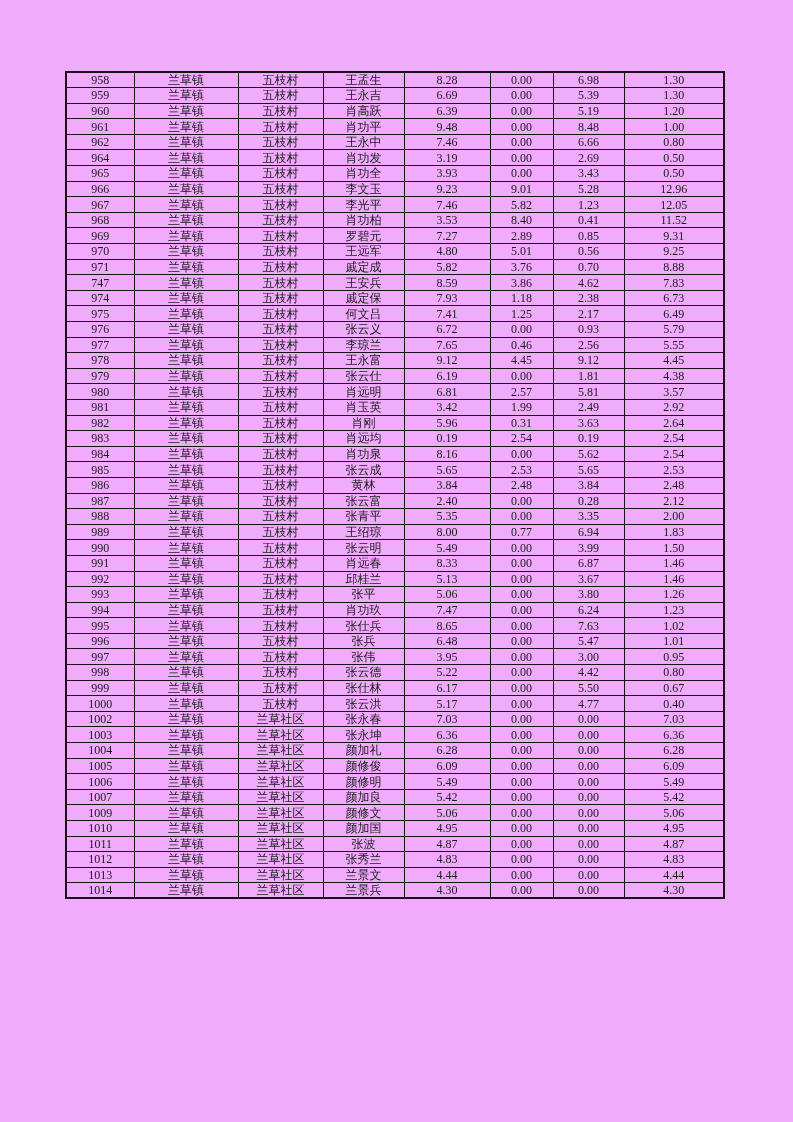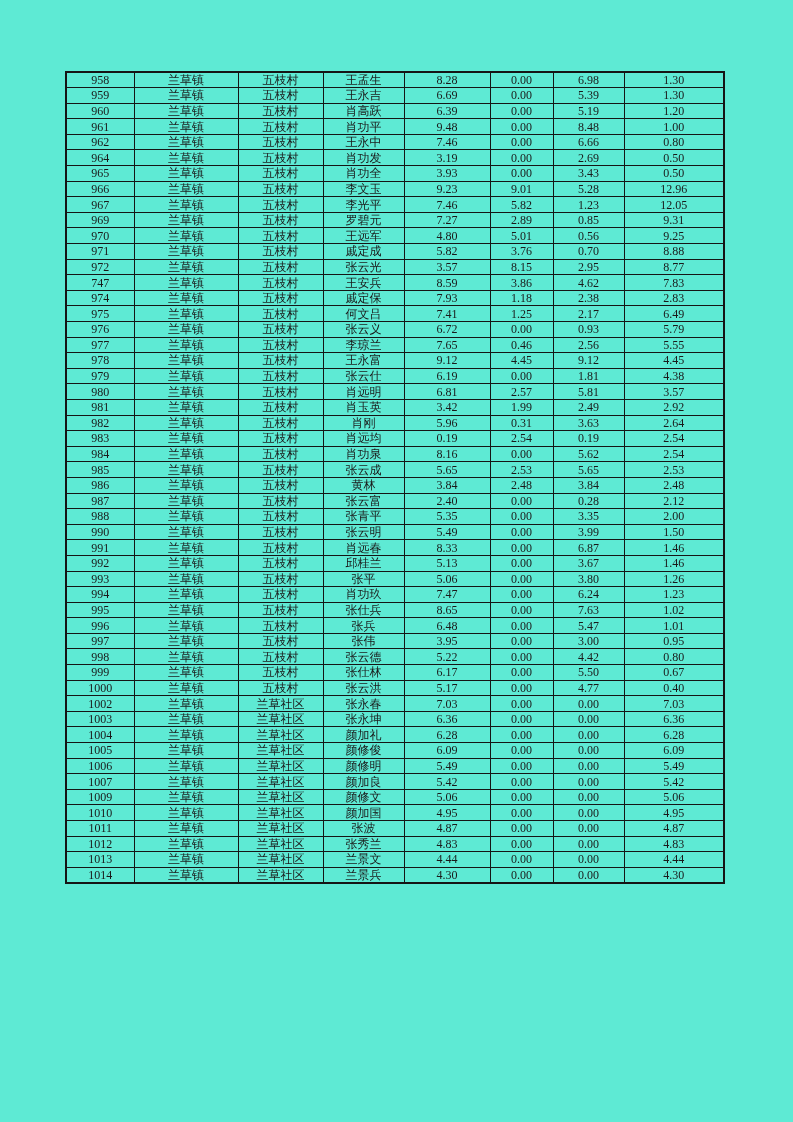--- a/index.html
+++ b/index.html
@@ -11,7 +11,7 @@
     position: relative;
     width: 793px;
     height: 1122px;
-    background: #5eead4;
+    background: #f0abfc;
     overflow: hidden;
     font-family: "Liberation Serif", serif;
     color: #1a1a1a;

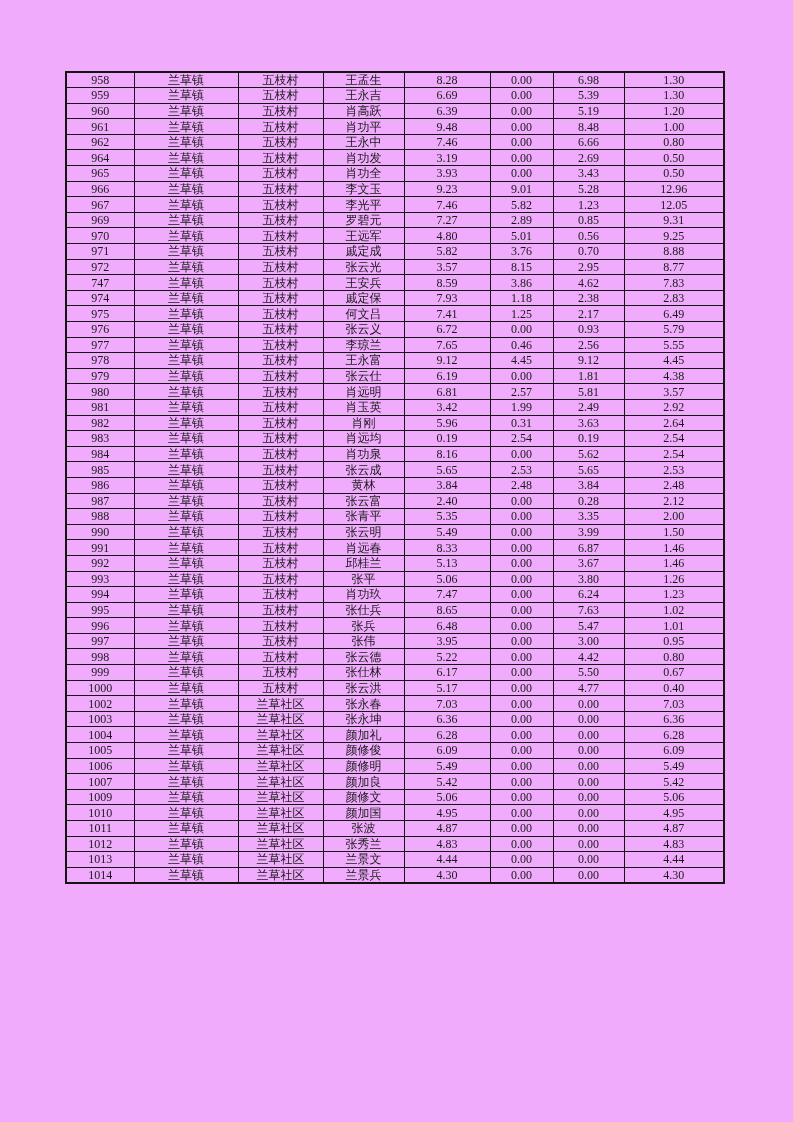--- a/index.html
+++ b/index.html
@@ -149,6 +149,16 @@
           <td><span>12.05</span></td>
         </tr>
         <tr>
+          <td><span>968</span></td>
+          <td><span class="u">兰草镇</span></td>
+          <td><span class="u">五枝村</span></td>
+          <td><span class="u">肖功柏</span></td>
+          <td><span>3.53</span></td>
+          <td><span>8.40</span></td>
+          <td><span>0.41</span></td>
+          <td><span>11.52</span></td>
+        </tr>
+        <tr>
           <td><span>969</span></td>
           <td><span class="u">兰草镇</span></td>
           <td><span class="u">五枝村</span></td>

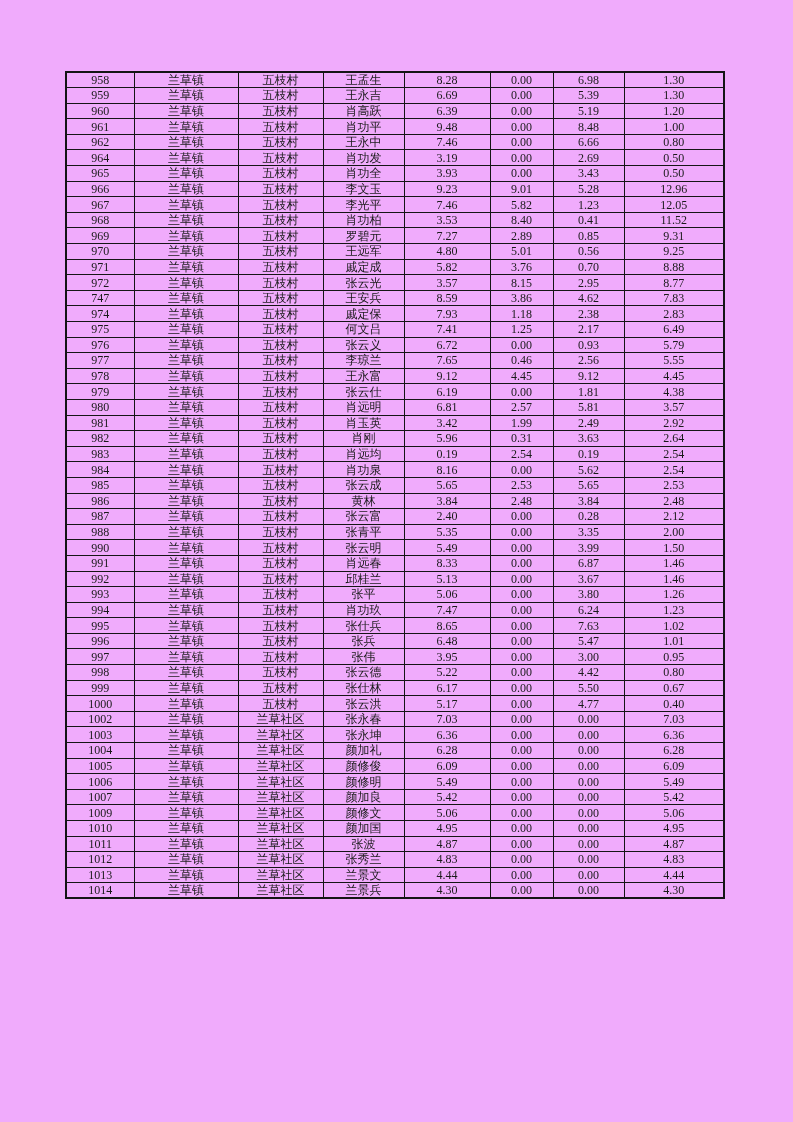--- a/index.html
+++ b/index.html
@@ -189,16 +189,6 @@
           <td><span>8.88</span></td>
         </tr>
         <tr>
-          <td><span>972</span></td>
-          <td><span class="u">兰草镇</span></td>
-          <td><span class="u">五枝村</span></td>
-          <td><span class="u">张云光</span></td>
-          <td><span>3.57</span></td>
-          <td><span>8.15</span></td>
-          <td><span>2.95</span></td>
-          <td><span>8.77</span></td>
-        </tr>
-        <tr>
           <td><span>747</span></td>
           <td><span class="u">兰草镇</span></td>
           <td><span class="u">五枝村</span></td>

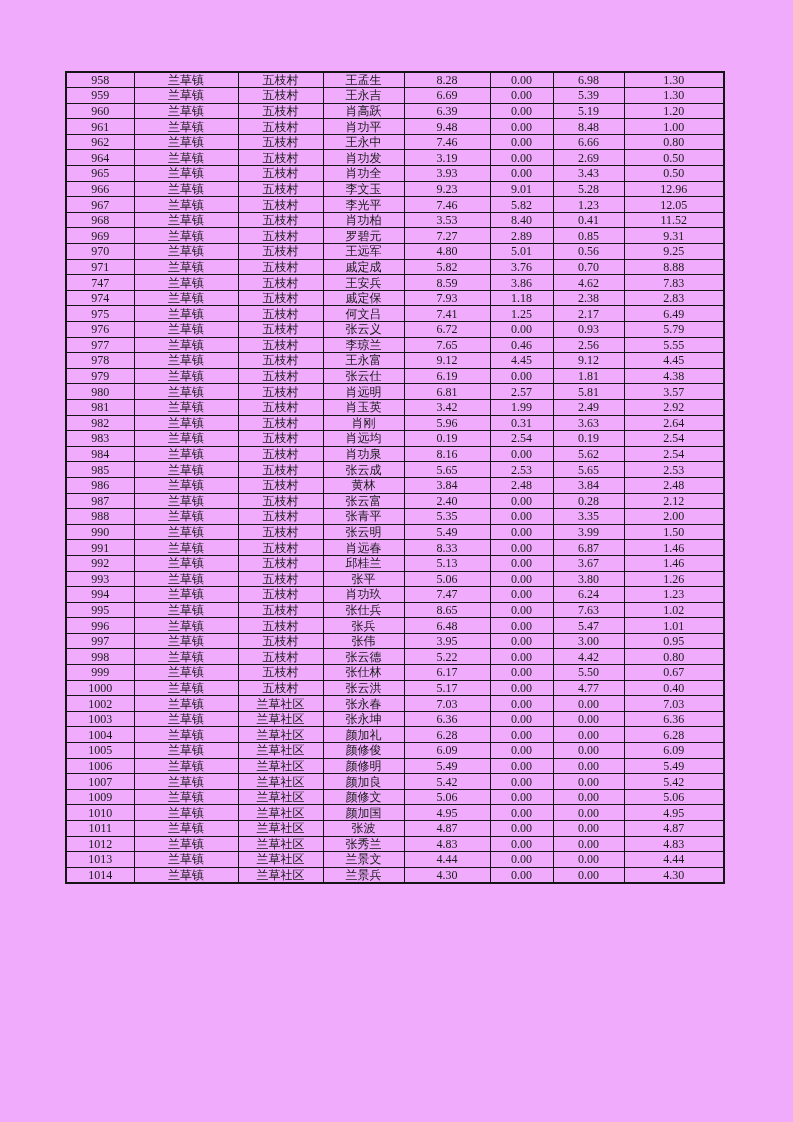--- a/index.html
+++ b/index.html
@@ -206,7 +206,7 @@
           <td><span>7.93</span></td>
           <td><span>1.18</span></td>
           <td><span>2.38</span></td>
-          <td><span>2.83</span></td>
+          <td><span>6.73</span></td>
         </tr>
         <tr>
           <td><span>975</span></td>

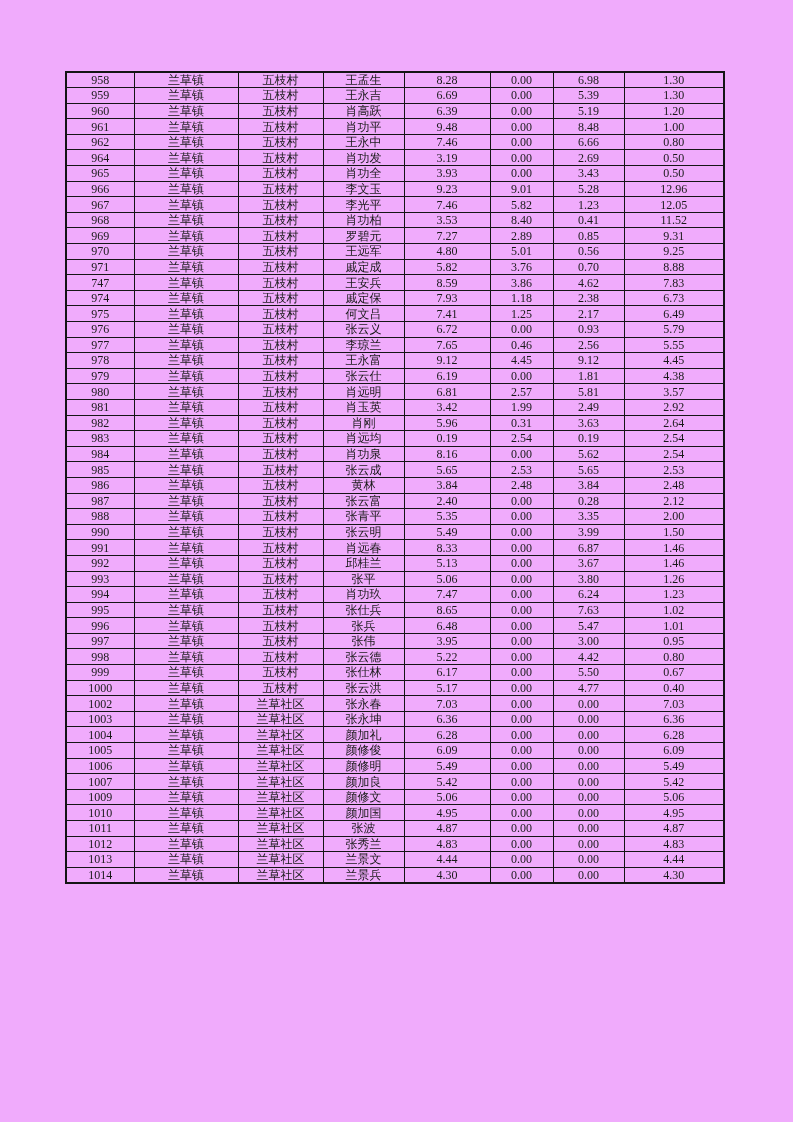--- a/index.html
+++ b/index.html
@@ -349,6 +349,16 @@
           <td><span>2.00</span></td>
         </tr>
         <tr>
+          <td><span>989</span></td>
+          <td><span class="u">兰草镇</span></td>
+          <td><span class="u">五枝村</span></td>
+          <td><span class="u">王绍琼</span></td>
+          <td><span>8.00</span></td>
+          <td><span>0.77</span></td>
+          <td><span>6.94</span></td>
+          <td><span>1.83</span></td>
+        </tr>
+        <tr>
           <td><span>990</span></td>
           <td><span class="u">兰草镇</span></td>
           <td><span class="u">五枝村</span></td>

